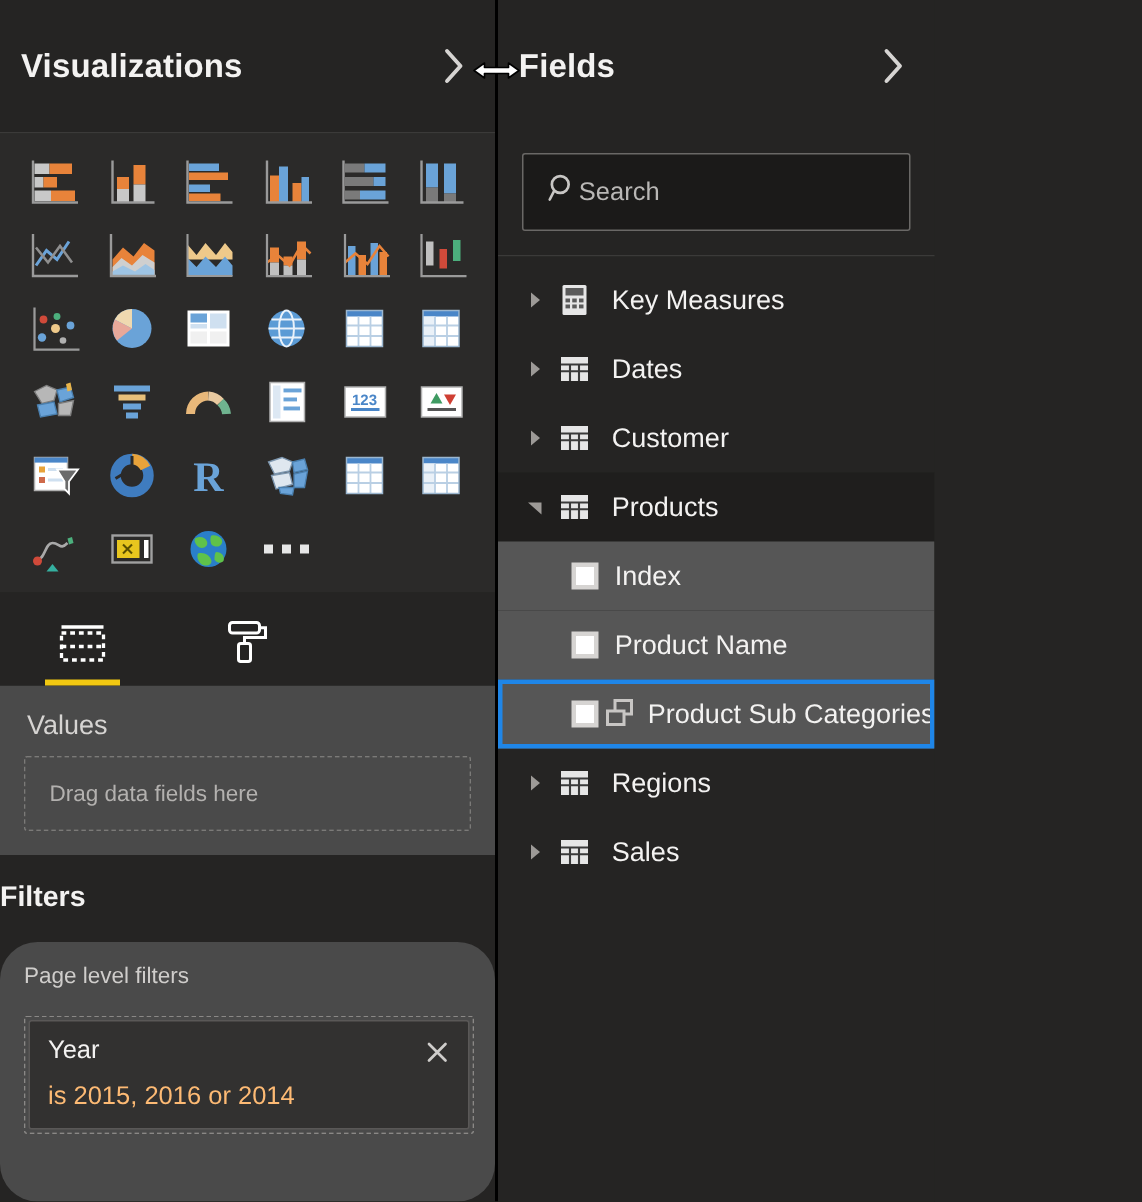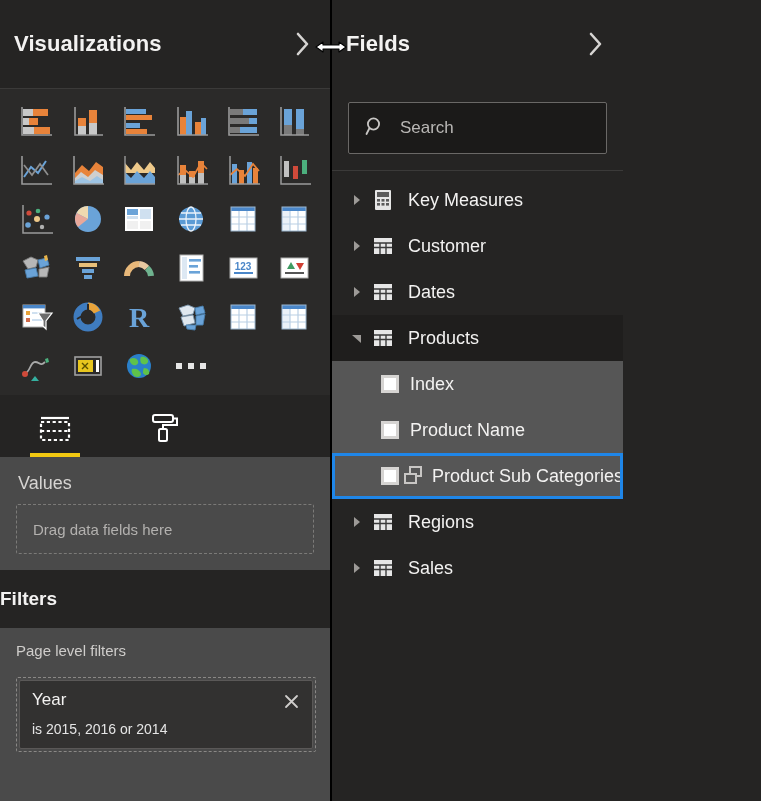--- a/index.html
+++ b/index.html
@@ -66,7 +66,7 @@
   .fields-pane{flex:1;height:801px;background:#252423;display:flex;flex-direction:column;}
   .search-wrap{padding:14px 16px 16px 16px;background:#252423;}
   .search-box{height:50px;background:#1b1a19;border:1px solid #6a6866;border-radius:2px;
-              display:flex;align-items:center;padding-left:16px;gap:14px;}
+              display:flex;align-items:center;padding-left:16px;}
   .search-text{font-size:17px;color:#b9b7b5;}
   .tree{flex:1;overflow:hidden;background:#252423;padding-top:6px;}
   .trow{height:46px;display:flex;align-items:center;padding-left:14px;cursor:pointer;

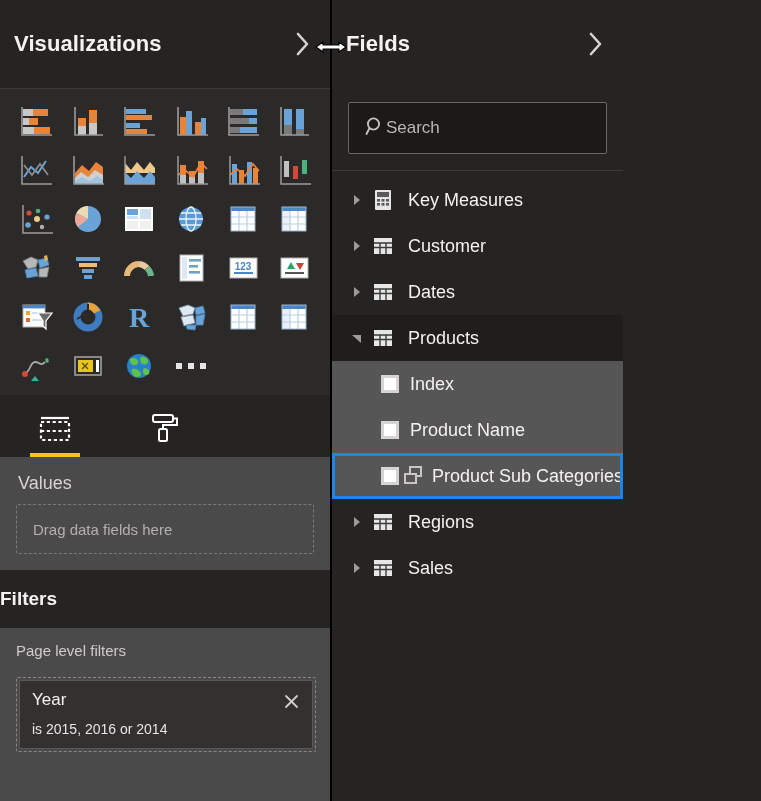--- a/index.html
+++ b/index.html
@@ -558,7 +558,7 @@
               </g>
             </svg>
         </span>
-        <span class="tlabel">Customer</span>
+        <span class="tlabel">Dates</span>
       </div>
 
       <div class="trow">
@@ -575,7 +575,7 @@
               </g>
             </svg>
         </span>
-        <span class="tlabel">Dates</span>
+        <span class="tlabel">Customer</span>
       </div>
 
       <div class="trow expanded">

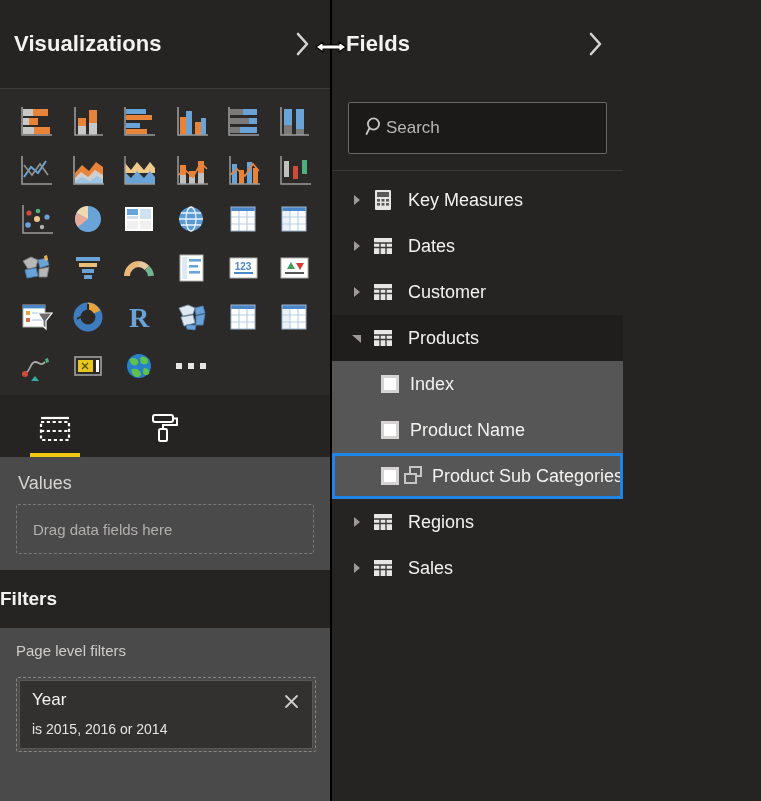--- a/index.html
+++ b/index.html
@@ -47,7 +47,7 @@
 
   .filters-header{height:58px;background:#252423;display:flex;align-items:center;}
   .filters-title{font-size:19px;font-weight:bold;color:#f3f2f1;}
-  .filters-body{background:#4a4a4a;flex:1 1 auto;padding:14px 14px 25px 16px;}
+  .filters-body{background:#4a4a4a;flex:1 1 auto;padding:14px 14px 25px 16px;border-radius:25px;}
   .filters-sub{font-size:15px;color:#cfcdcb;margin-bottom:18px;}
   .filter-outline{border:1px dashed #8a8886;border-radius:2px;padding:2px;}
   .filter-card{background:#323130;border:1px solid #5a5857;border-radius:2px;

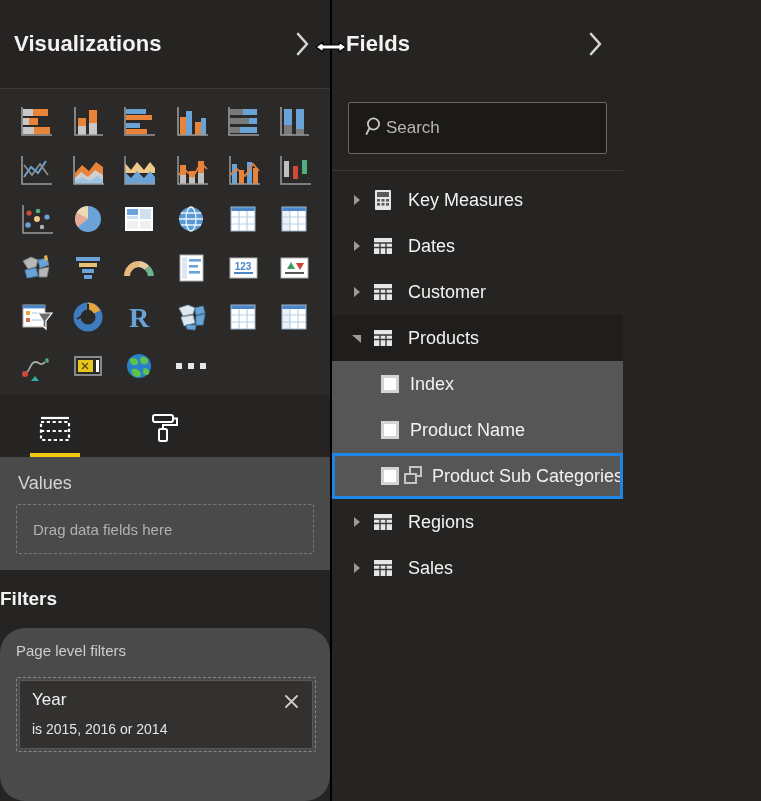--- a/index.html
+++ b/index.html
@@ -56,7 +56,7 @@
   .fc-name{font-size:17px;font-weight:normal;color:#f3f2f1;}
   .fc-x{margin-left:auto;width:22px;height:22px;color:#cfcdcb;display:flex;
         align-items:center;justify-content:center;cursor:pointer;font-size:19px;line-height:1;}
-  .fc-cond{font-size:14px;color:#e5e5e5;margin-top:9px;}
+  .fc-cond{font-size:17px;color:#fdba74;margin-top:9px;}
 
   
   .divider{width:2px;background:#000;height:801px;position:relative;z-index:5;}

